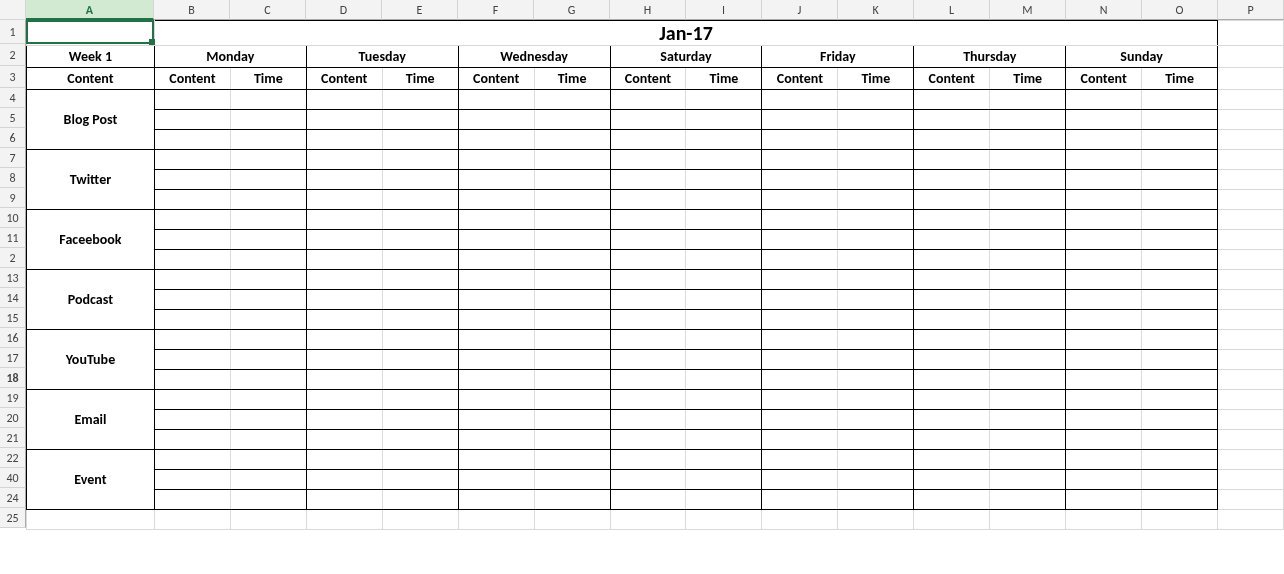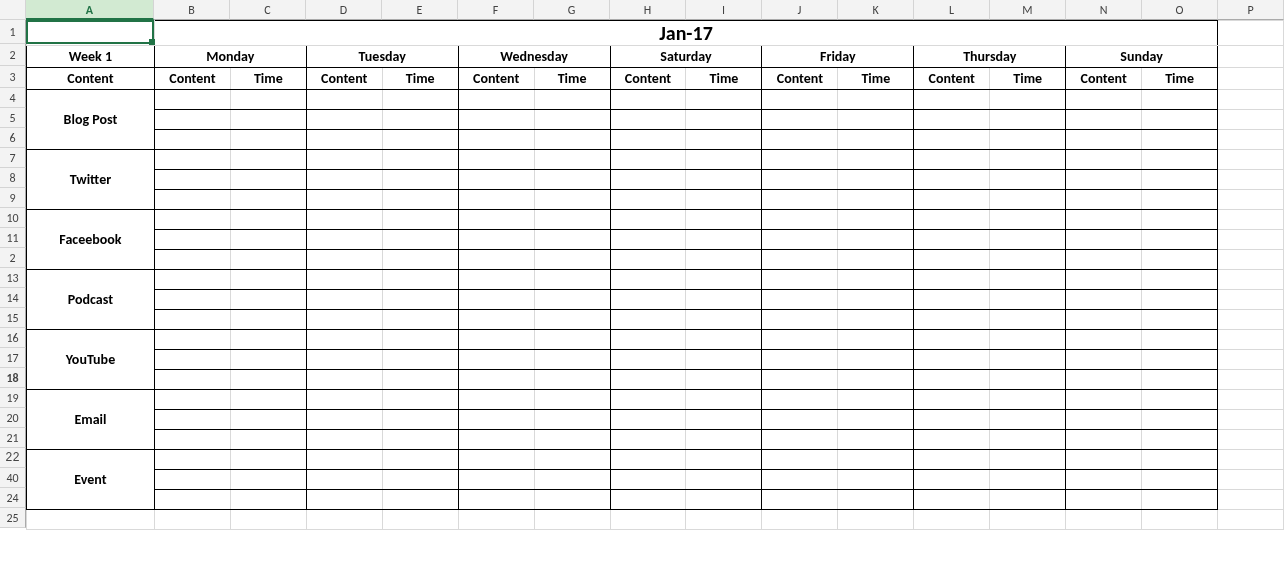--- a/index.html
+++ b/index.html
@@ -153,7 +153,7 @@
       <div class="rh" style="height: 20px;">19</div>
       <div class="rh" style="height: 20px;">20</div>
       <div class="rh" style="height: 20px;">21</div>
-      <div class="rh" style="height: 20px; font-family: Liberation Mono, monospace;">22</div>
+      <div class="rh" style="height: 20px;">22</div>
       <div class="rh" style="height: 20px;">40</div>
       <div class="rh" style="height: 20px;">24</div>
       <div class="rh" style="height: 20px;">25</div>

